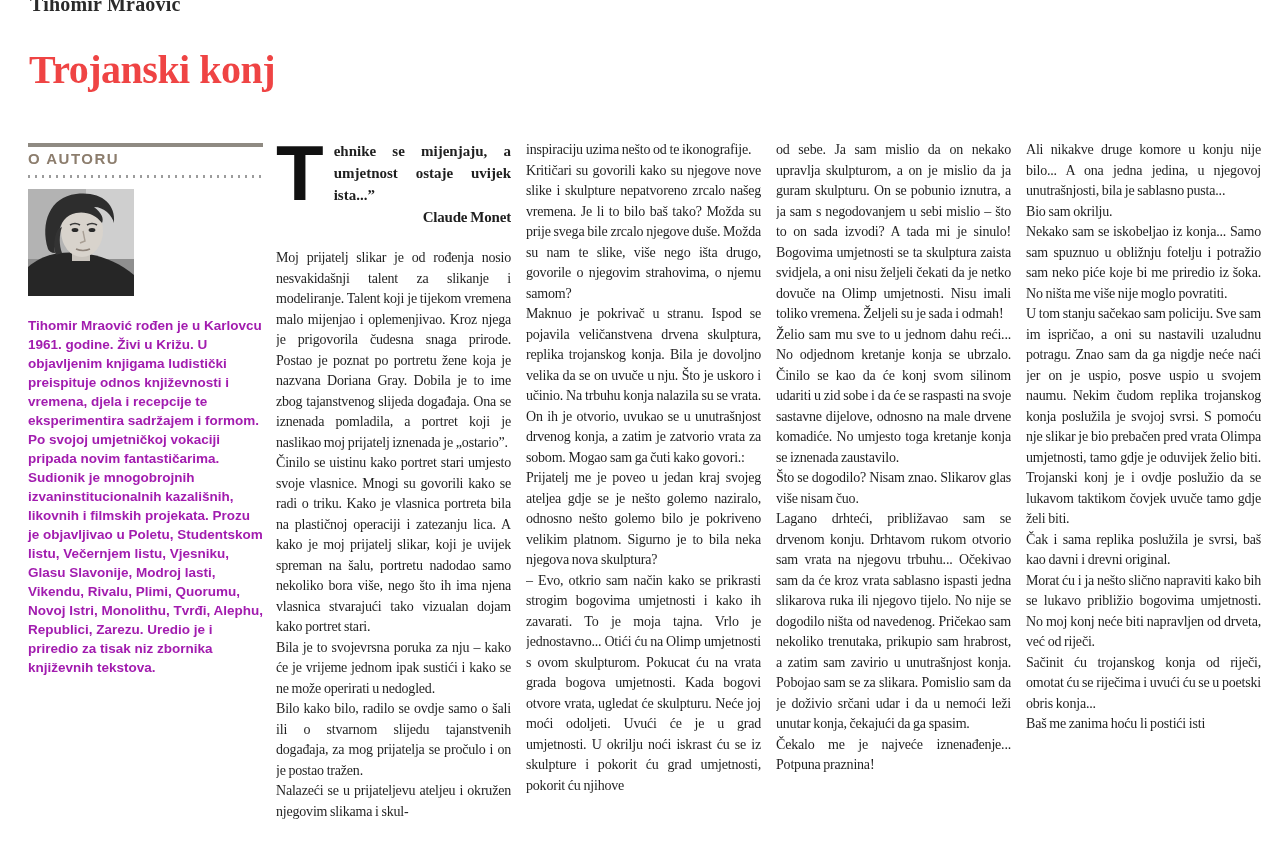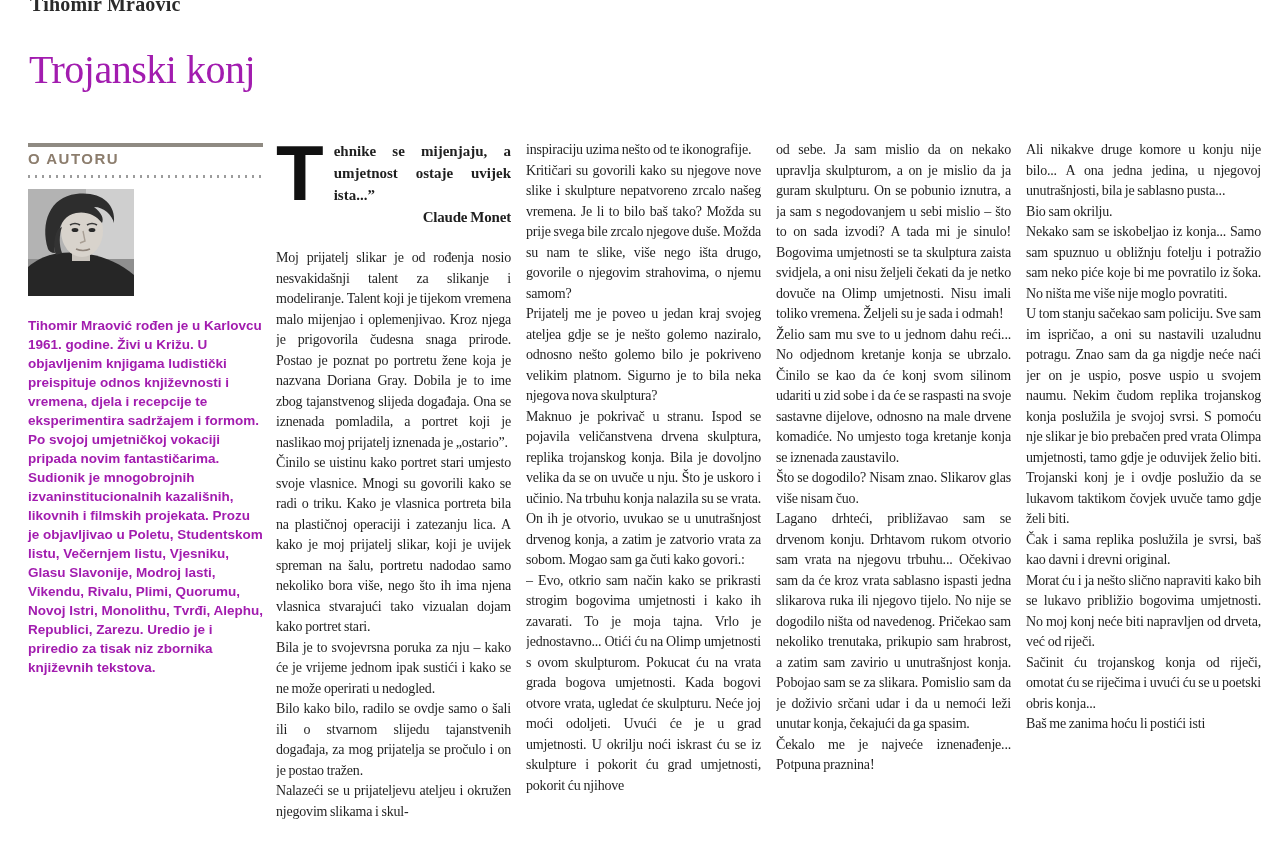--- a/index.html
+++ b/index.html
@@ -21,7 +21,7 @@
   .title {
     position: absolute; left: 29px; top: 46px;
     font-family: "Liberation Serif", serif;
-    font-size: 40px; font-weight: 400; color: #a21caf;
+    font-size: 40px; font-weight: 700; color: #ef4444;
     letter-spacing: -0.5px;
   }
   

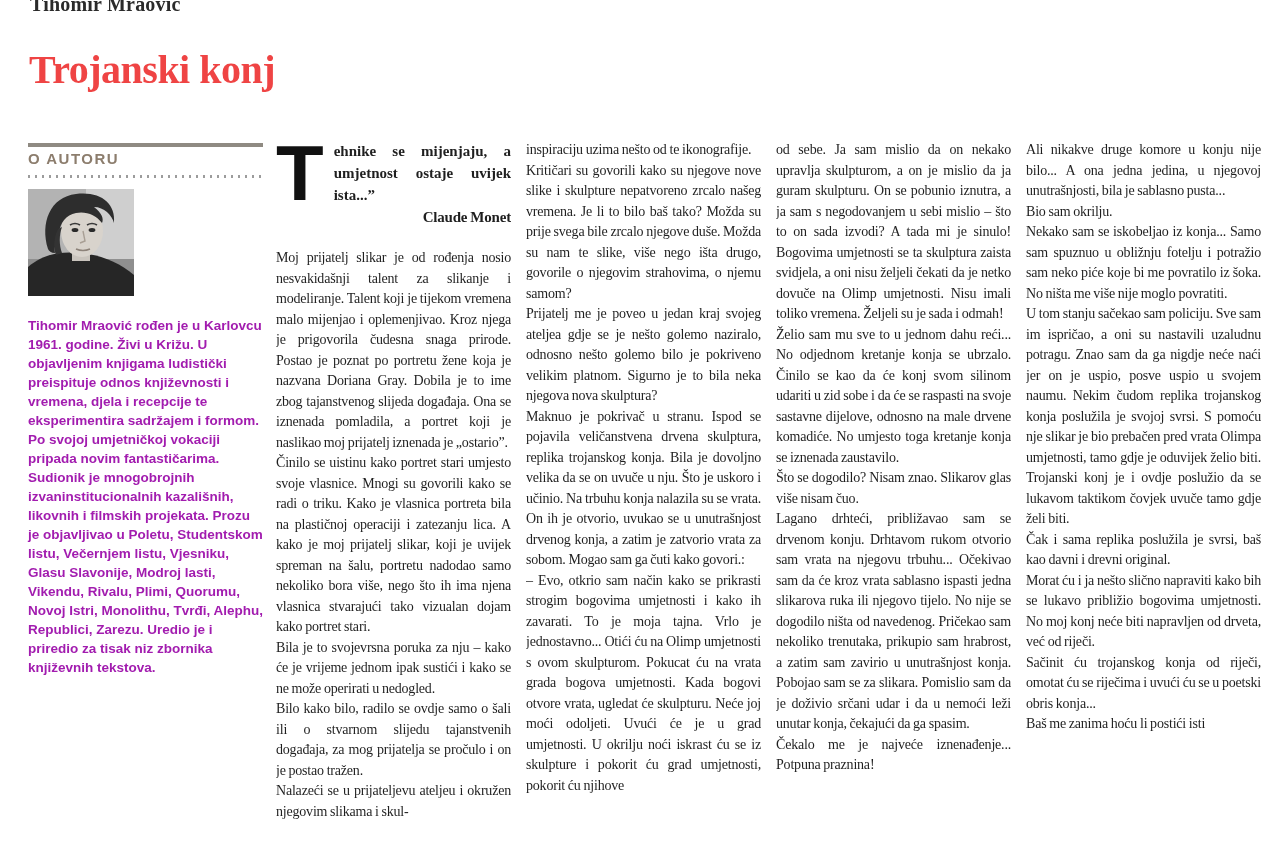--- a/index.html
+++ b/index.html
@@ -147,7 +147,7 @@
   <section class="col col-4">
     <p>Ali nikakve druge komore u konju nije bilo... A ona jedna jedina, u njegovoj unutrašnjosti, bila je sablasno pusta...</p>
     <p>Bio sam okrilju.</p>
-    <p>Nekako sam se iskobeljao iz konja... Samo sam spuznuo u obližnju fotelju i potražio sam neko piće koje bi me povratilo iz šoka. No ništa me više nije moglo povratiti.</p>
+    <p>Nekako sam se iskobeljao iz konja... Samo sam spuznuo u obližnju fotelju i potražio sam neko piće koje bi me priredio iz šoka. No ništa me više nije moglo povratiti.</p>
     <p>U tom stanju sačekao sam policiju. Sve sam im ispričao, a oni su nastavili uzaludnu potragu. Znao sam da ga nigdje neće naći jer on je uspio, posve uspio u svojem naumu. Nekim čudom replika trojanskog konja poslužila je svojoj svrsi. S pomoću nje slikar je bio prebačen pred vrata Olimpa umjetnosti, tamo gdje je oduvijek želio biti. Trojanski konj je i ovdje poslužio da se lukavom taktikom čovjek uvuče tamo gdje želi biti.</p>
     <p>Čak i sama replika poslužila je svrsi, baš kao davni i drevni original.</p>
     <p>Morat ću i ja nešto slično napraviti kako bih se lukavo približio bogovima umjetnosti. No moj konj neće biti napravljen od drveta, već od riječi.</p>

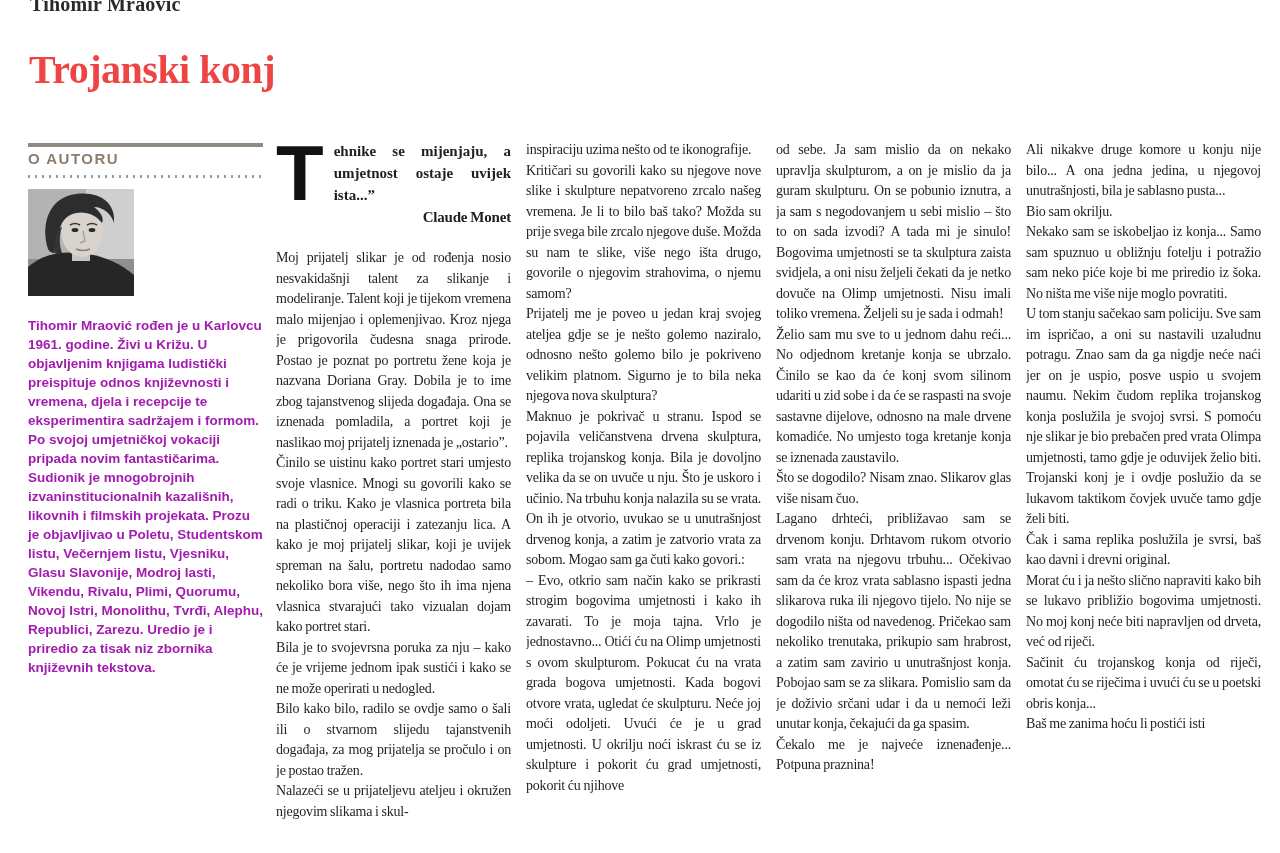--- a/index.html
+++ b/index.html
@@ -131,8 +131,8 @@
   <section class="col col-2">
     <p>inspiraciju uzima nešto od te ikonografije.</p>
     <p>Kritičari su govorili kako su njegove nove slike i skulpture nepatvoreno zrcalo našeg vremena. Je li to bilo baš tako? Možda su prije svega bile zrcalo njegove duše. Možda su nam te slike, više nego išta drugo, govorile o njegovim strahovima, o njemu samom?</p>
+    <p>Maknuo je pokrivač u stranu. Ispod se pojavila veličanstvena drvena skulptura, replika trojanskog konja. Bila je dovoljno velika da se on uvuče u nju. Što je uskoro i učinio. Na trbuhu konja nalazila su se vrata. On ih je otvorio, uvukao se u unutrašnjost drvenog konja, a zatim je zatvorio vrata za sobom. Mogao sam ga čuti kako govori.:</p>
     <p>Prijatelj me je poveo u jedan kraj svojeg ateljea gdje se je nešto golemo naziralo, odnosno nešto golemo bilo je pokriveno velikim platnom. Sigurno je to bila neka njegova nova skulptura?</p>
-    <p>Maknuo je pokrivač u stranu. Ispod se pojavila veličanstvena drvena skulptura, replika trojanskog konja. Bila je dovoljno velika da se on uvuče u nju. Što je uskoro i učinio. Na trbuhu konja nalazila su se vrata. On ih je otvorio, uvukao se u unutrašnjost drvenog konja, a zatim je zatvorio vrata za sobom. Mogao sam ga čuti kako govori.:</p>
     <p>– Evo, otkrio sam način kako se prikrasti strogim bogovima umjetnosti i kako ih zavarati. To je moja tajna. Vrlo je jednostavno... Otići ću na Olimp umjetnosti s ovom skulpturom. Pokucat ću na vrata grada bogova umjetnosti. Kada bogovi otvore vrata, ugledat će skulpturu. Neće joj moći odoljeti. Uvući će je u grad umjetnosti. U okrilju noći iskrast ću se iz skulpture i pokorit ću grad umjetnosti, pokorit ću njihove</p>
   </section>
 

